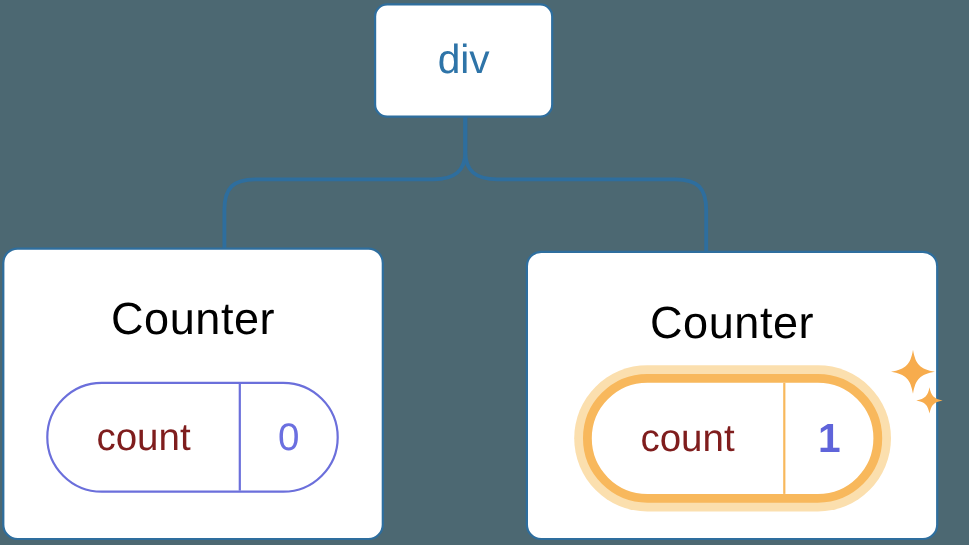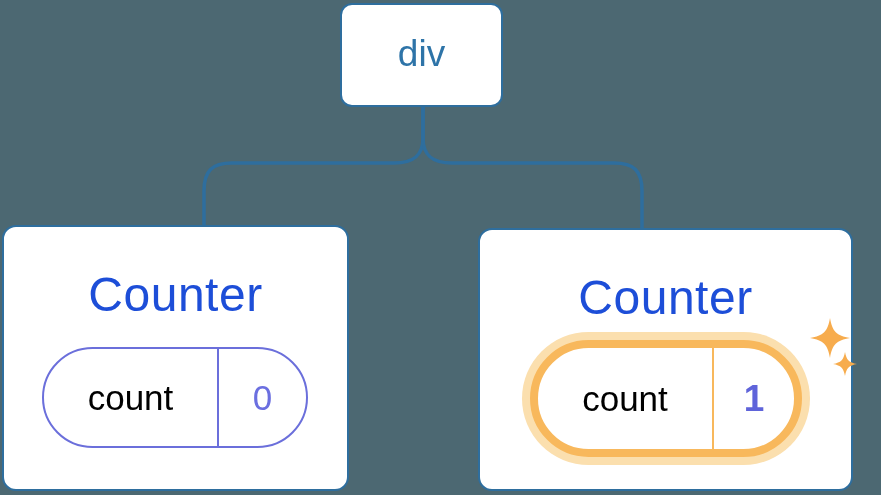--- a/index.html
+++ b/index.html
@@ -45,10 +45,10 @@
   .card-title {
     margin-top:40px;
     text-align:center;
-    font-size:48px;
+    font-size:41px;
     font-weight:500;
     letter-spacing:0.5px;
-    color:#1d4ed8;
+    color:#000000;
   }
 
   

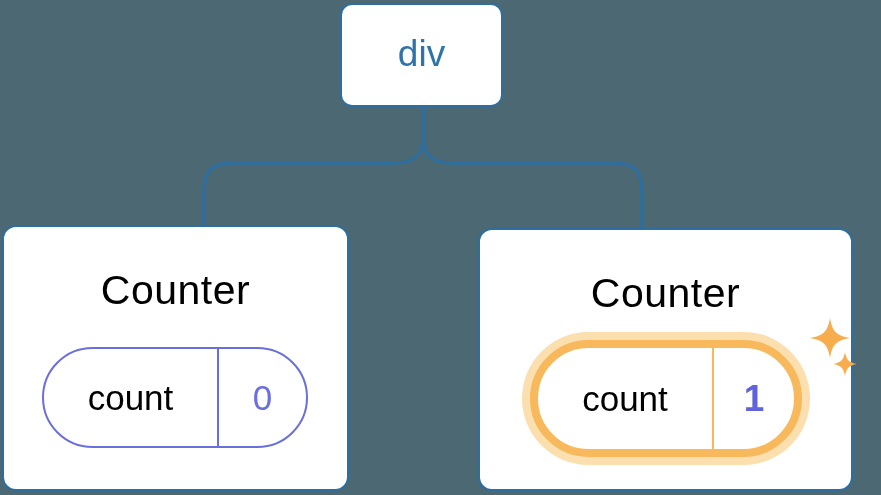--- a/index.html
+++ b/index.html
@@ -73,7 +73,7 @@
   }
   .seg-key {
     display:flex; align-items:center; justify-content:center;
-    font-size:35px; color:#000000;
+    font-size:35px; color:#7f1d1d;
     box-sizing:border-box;
   }
   .pill.normal .seg-key   { width:175px; border-right:2px solid #6B6FDB; }

